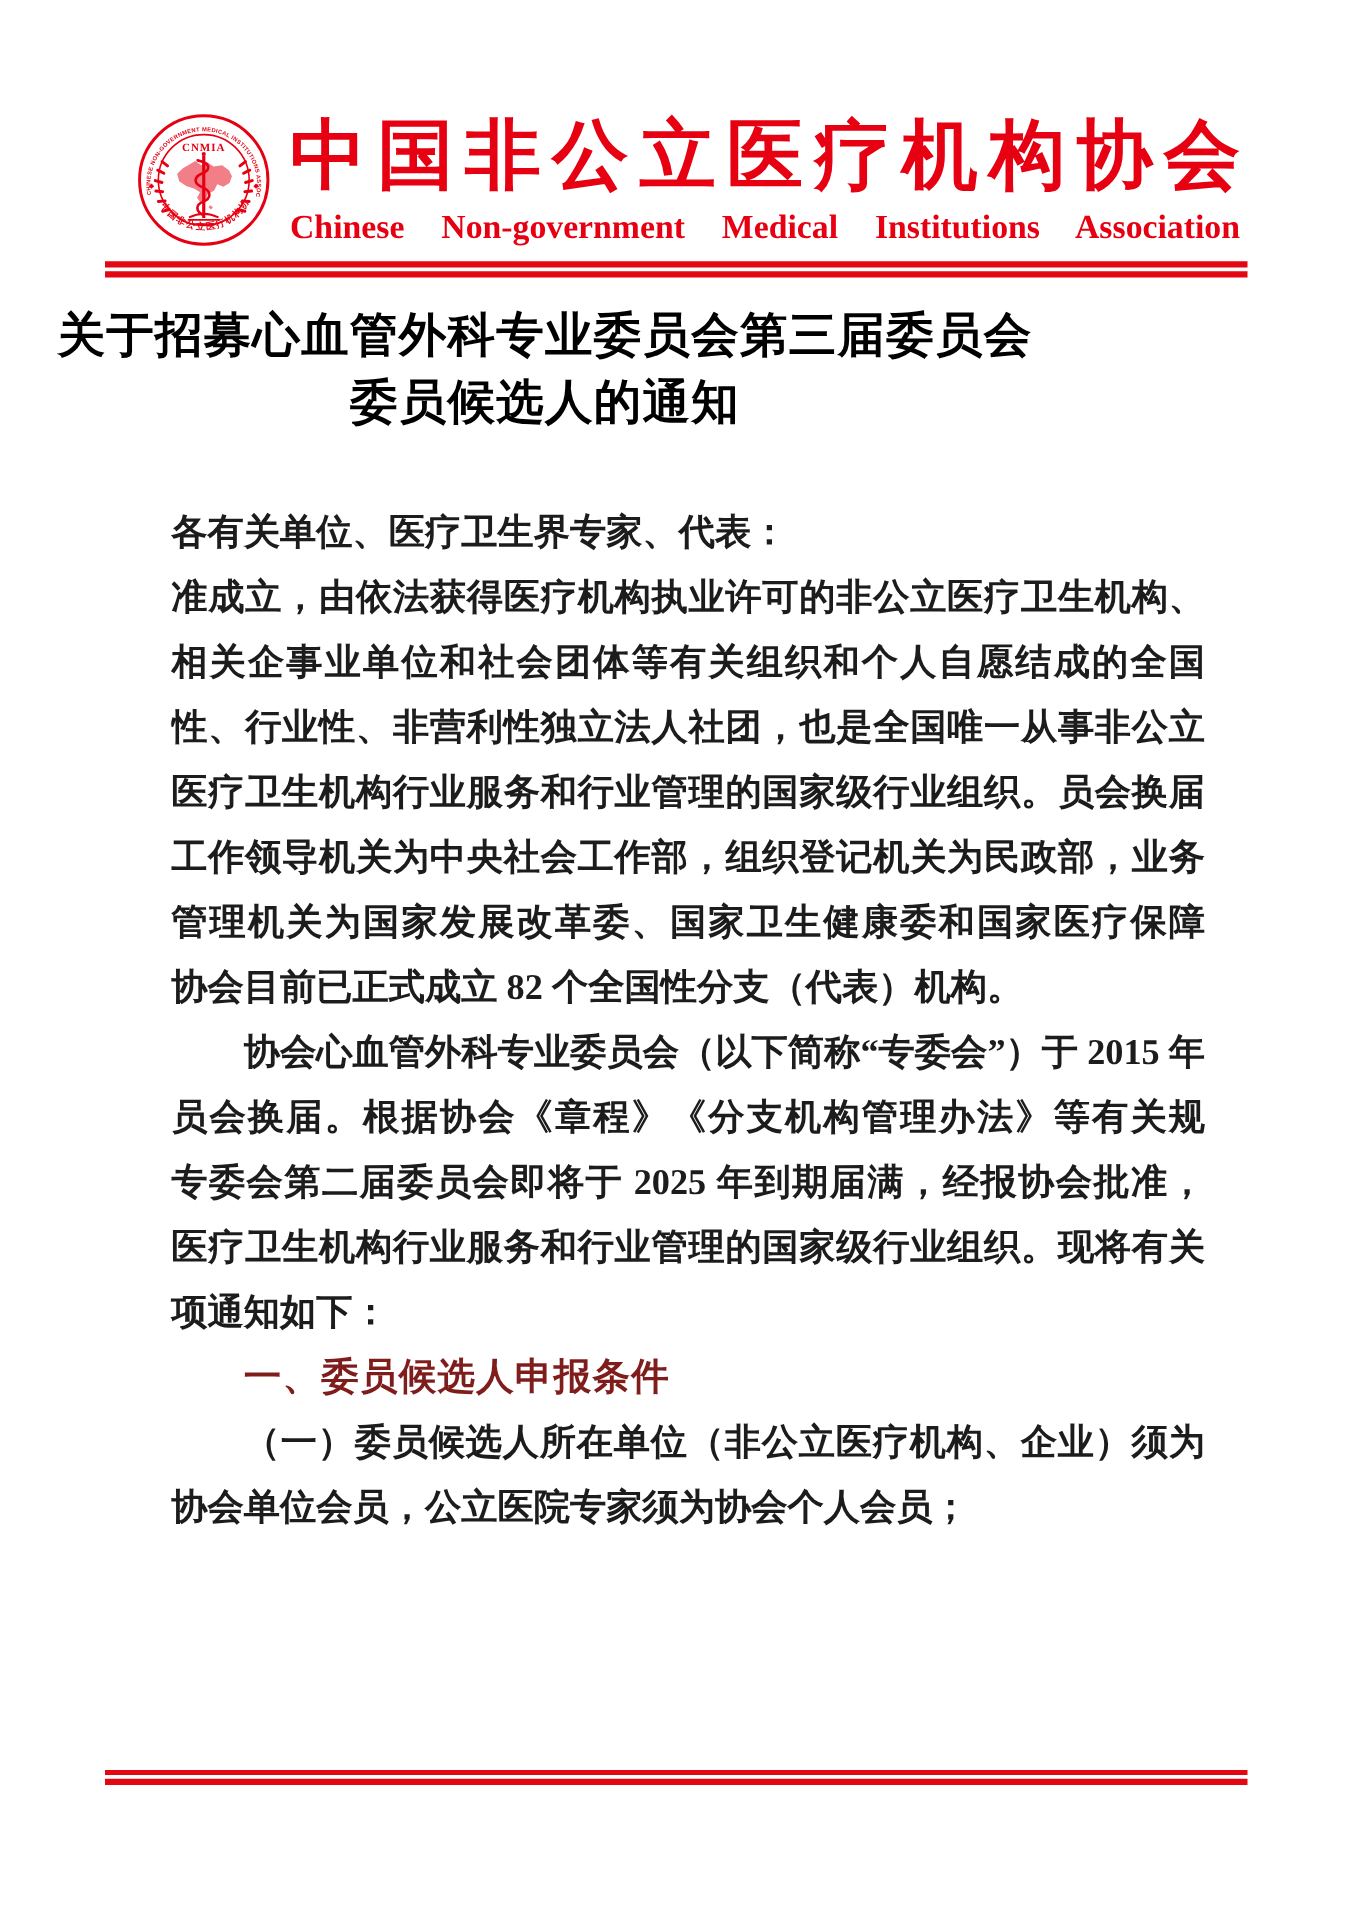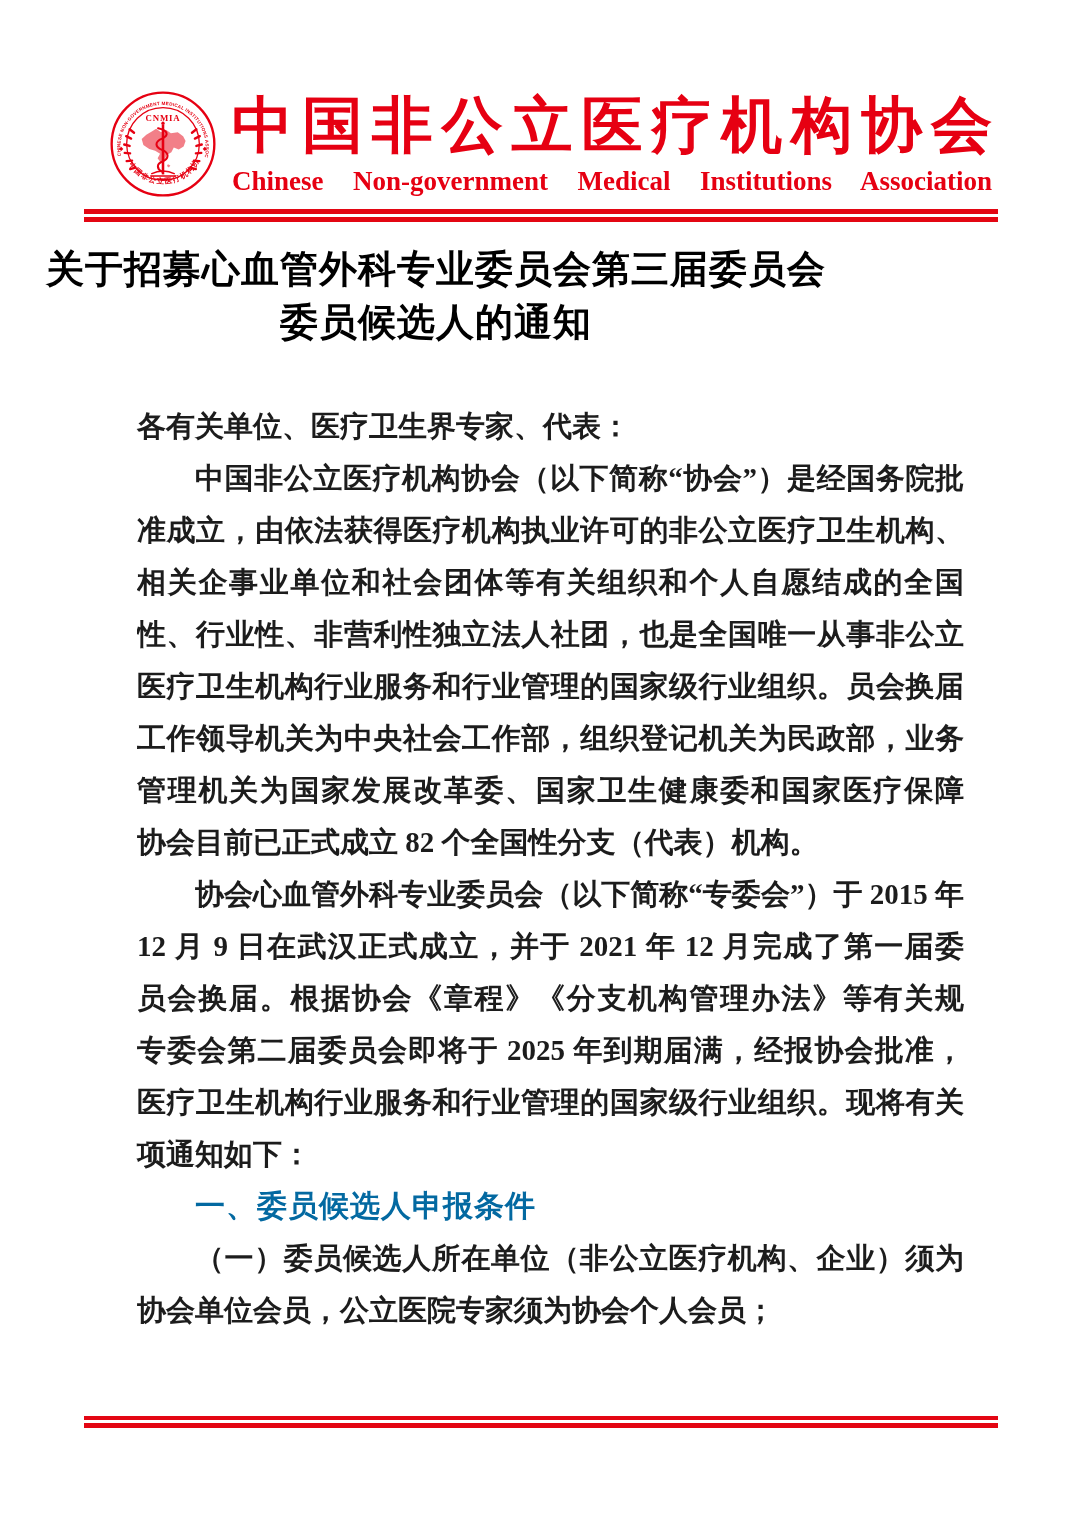--- a/index.html
+++ b/index.html
@@ -80,7 +80,6 @@
 
   <div class="body-block">
       <div class="bline">各有关单位、医疗卫生界专家、代表：</div>
-      <div class="bline indent just">中国非公立医疗机构协会（以下简称“协会”）是经国务院批</div>
       <div class="bline just">准成立，由依法获得医疗机构执业许可的非公立医疗卫生机构、</div>
       <div class="bline just">相关企事业单位和社会团体等有关组织和个人自愿结成的全国</div>
       <div class="bline just">性、行业性、非营利性独立法人社团，也是全国唯一从事非公立</div>

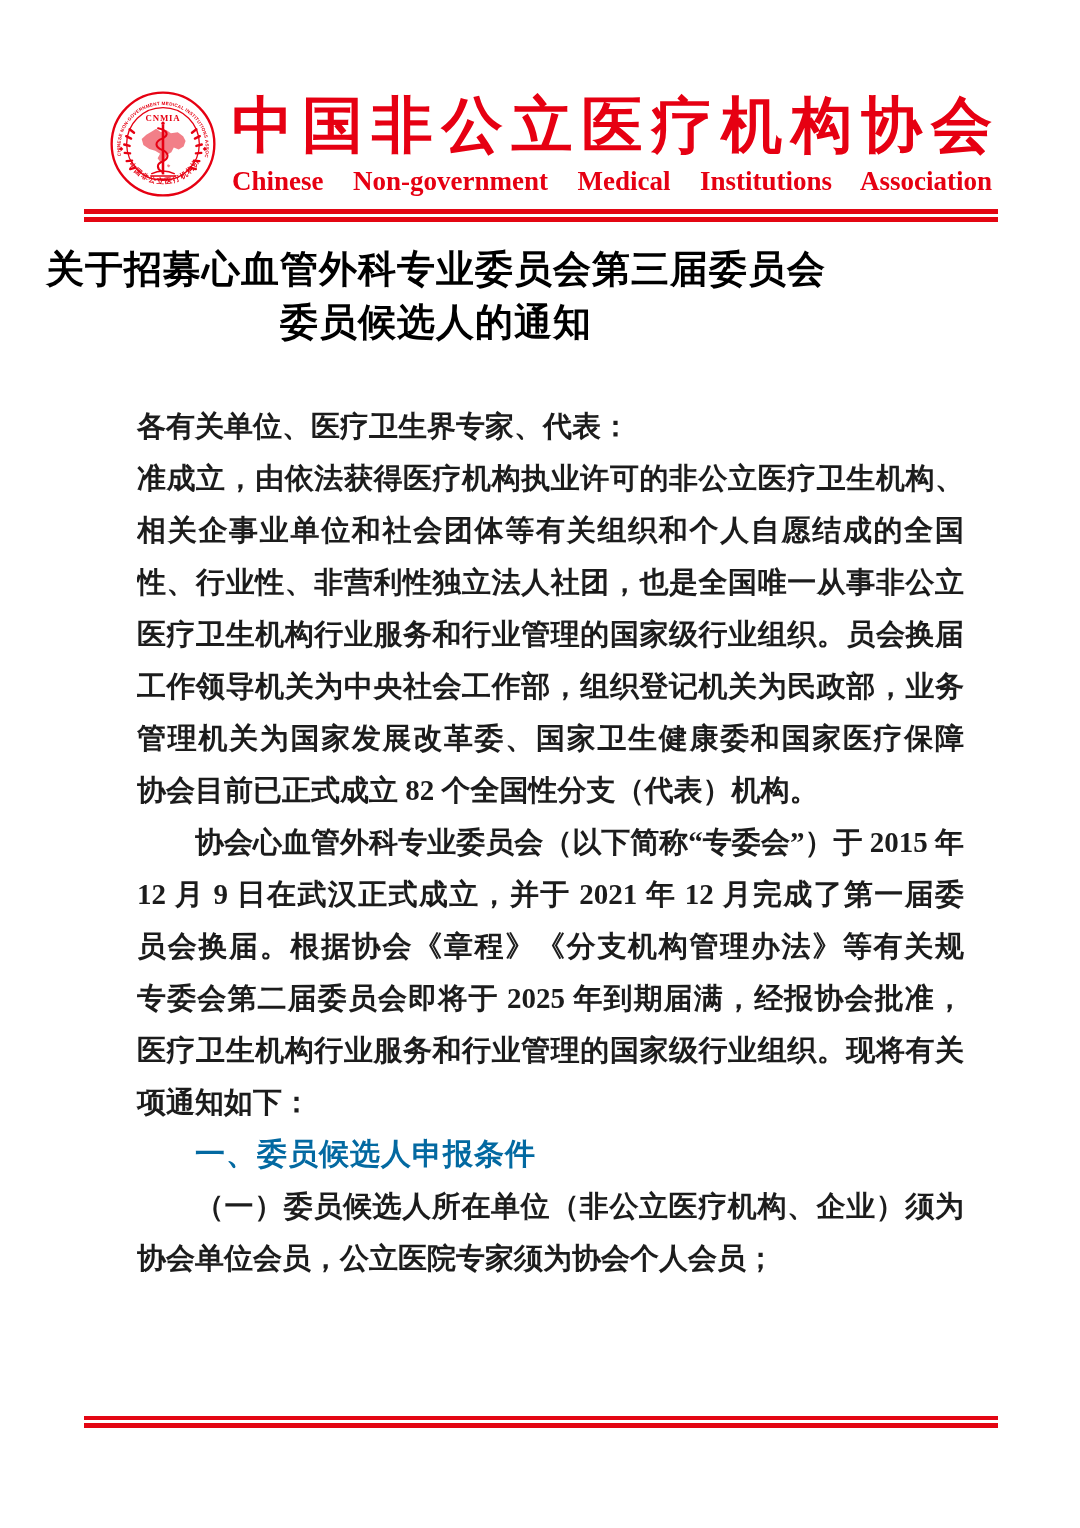--- a/index.html
+++ b/index.html
@@ -88,7 +88,6 @@
       <div class="bline just">管理机关为国家发展改革委、国家卫生健康委和国家医疗保障局。</div>
       <div class="bline">协会目前已正式成立 82 个全国性分支（代表）机构。</div>
       <div class="bline indent just">协会心血管外科专业委员会（以下简称“专委会”）于 2015 年</div>
-      <div class="bline just">12 月 9 日在武汉正式成立，并于 2021 年 12 月完成了第一届委</div>
       <div class="bline just">员会换届。根据协会《章程》《分支机构管理办法》等有关规定，</div>
       <div class="bline just">专委会第二届委员会即将于 2025 年到期届满，经报协会批准，</div>
       <div class="bline just">医疗卫生机构行业服务和行业管理的国家级行业组织。现将有关事</div>

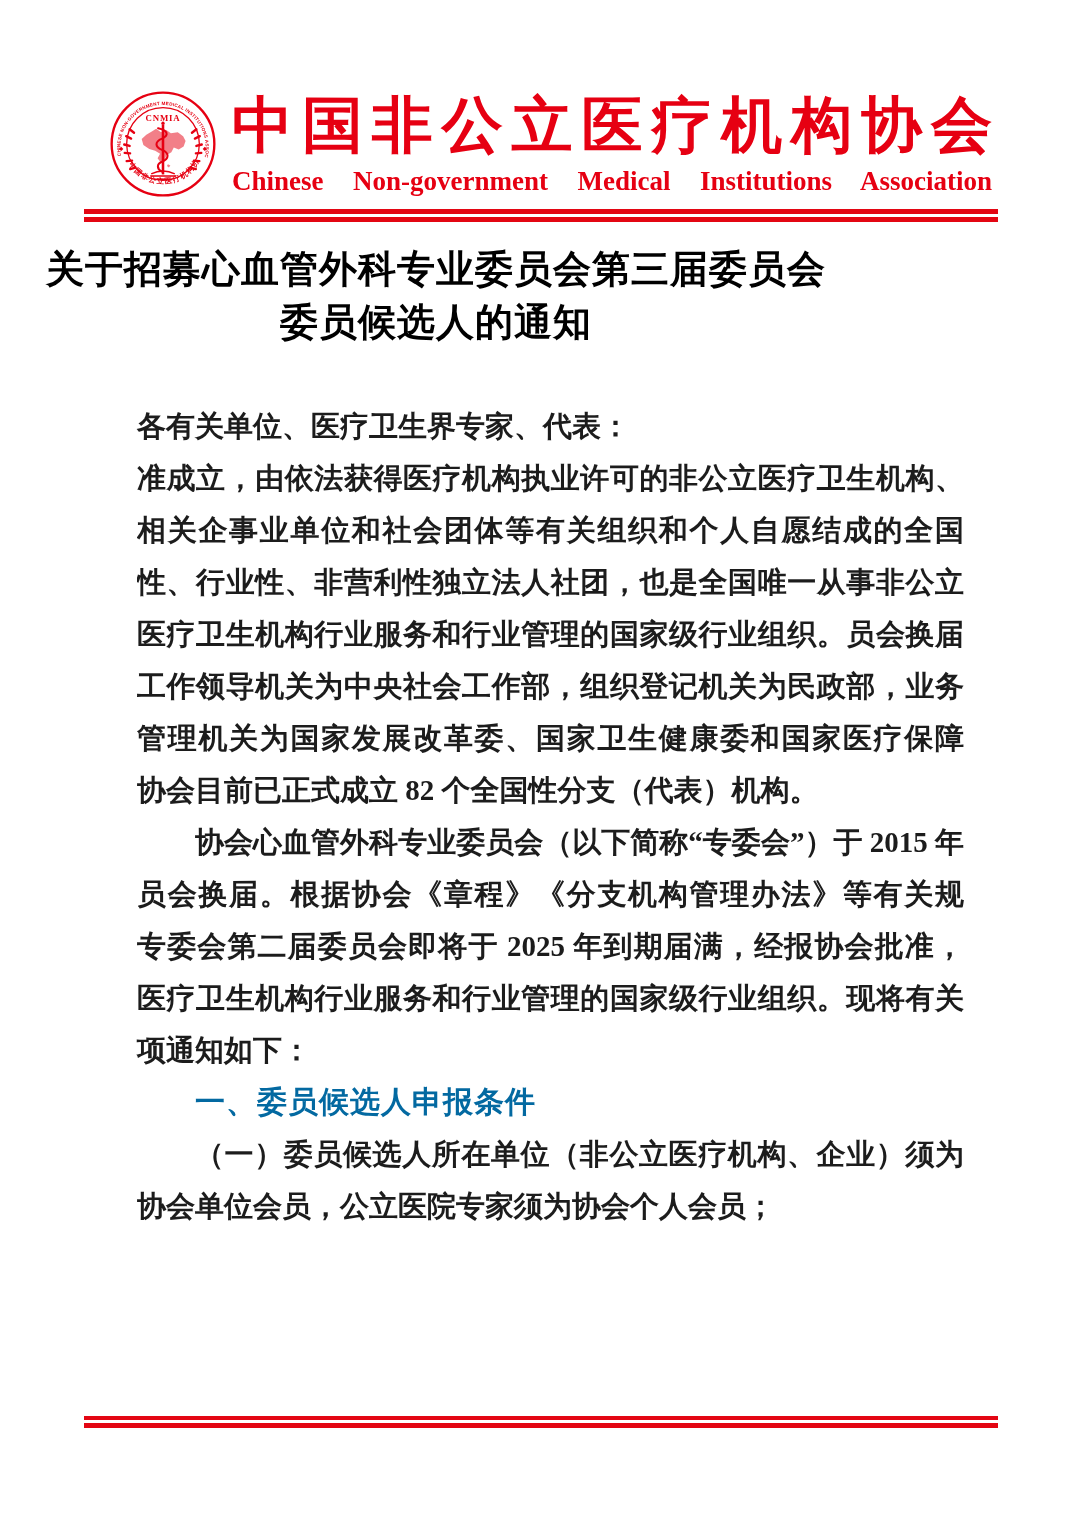--- a/index.html
+++ b/index.html
@@ -29,7 +29,7 @@
               overflow:hidden;}
   .bline.indent{padding-left:58px;}
   .bline.bhead{font-family:"Liberation Sans","DejaVu Sans",sans-serif;
-               font-weight:bold;color:#0369a1;font-size:30px;letter-spacing:1px;}
+               font-weight:bold;color:#7f1d1d;font-size:30px;letter-spacing:1px;}
 </style>
 </head>
 <body>

